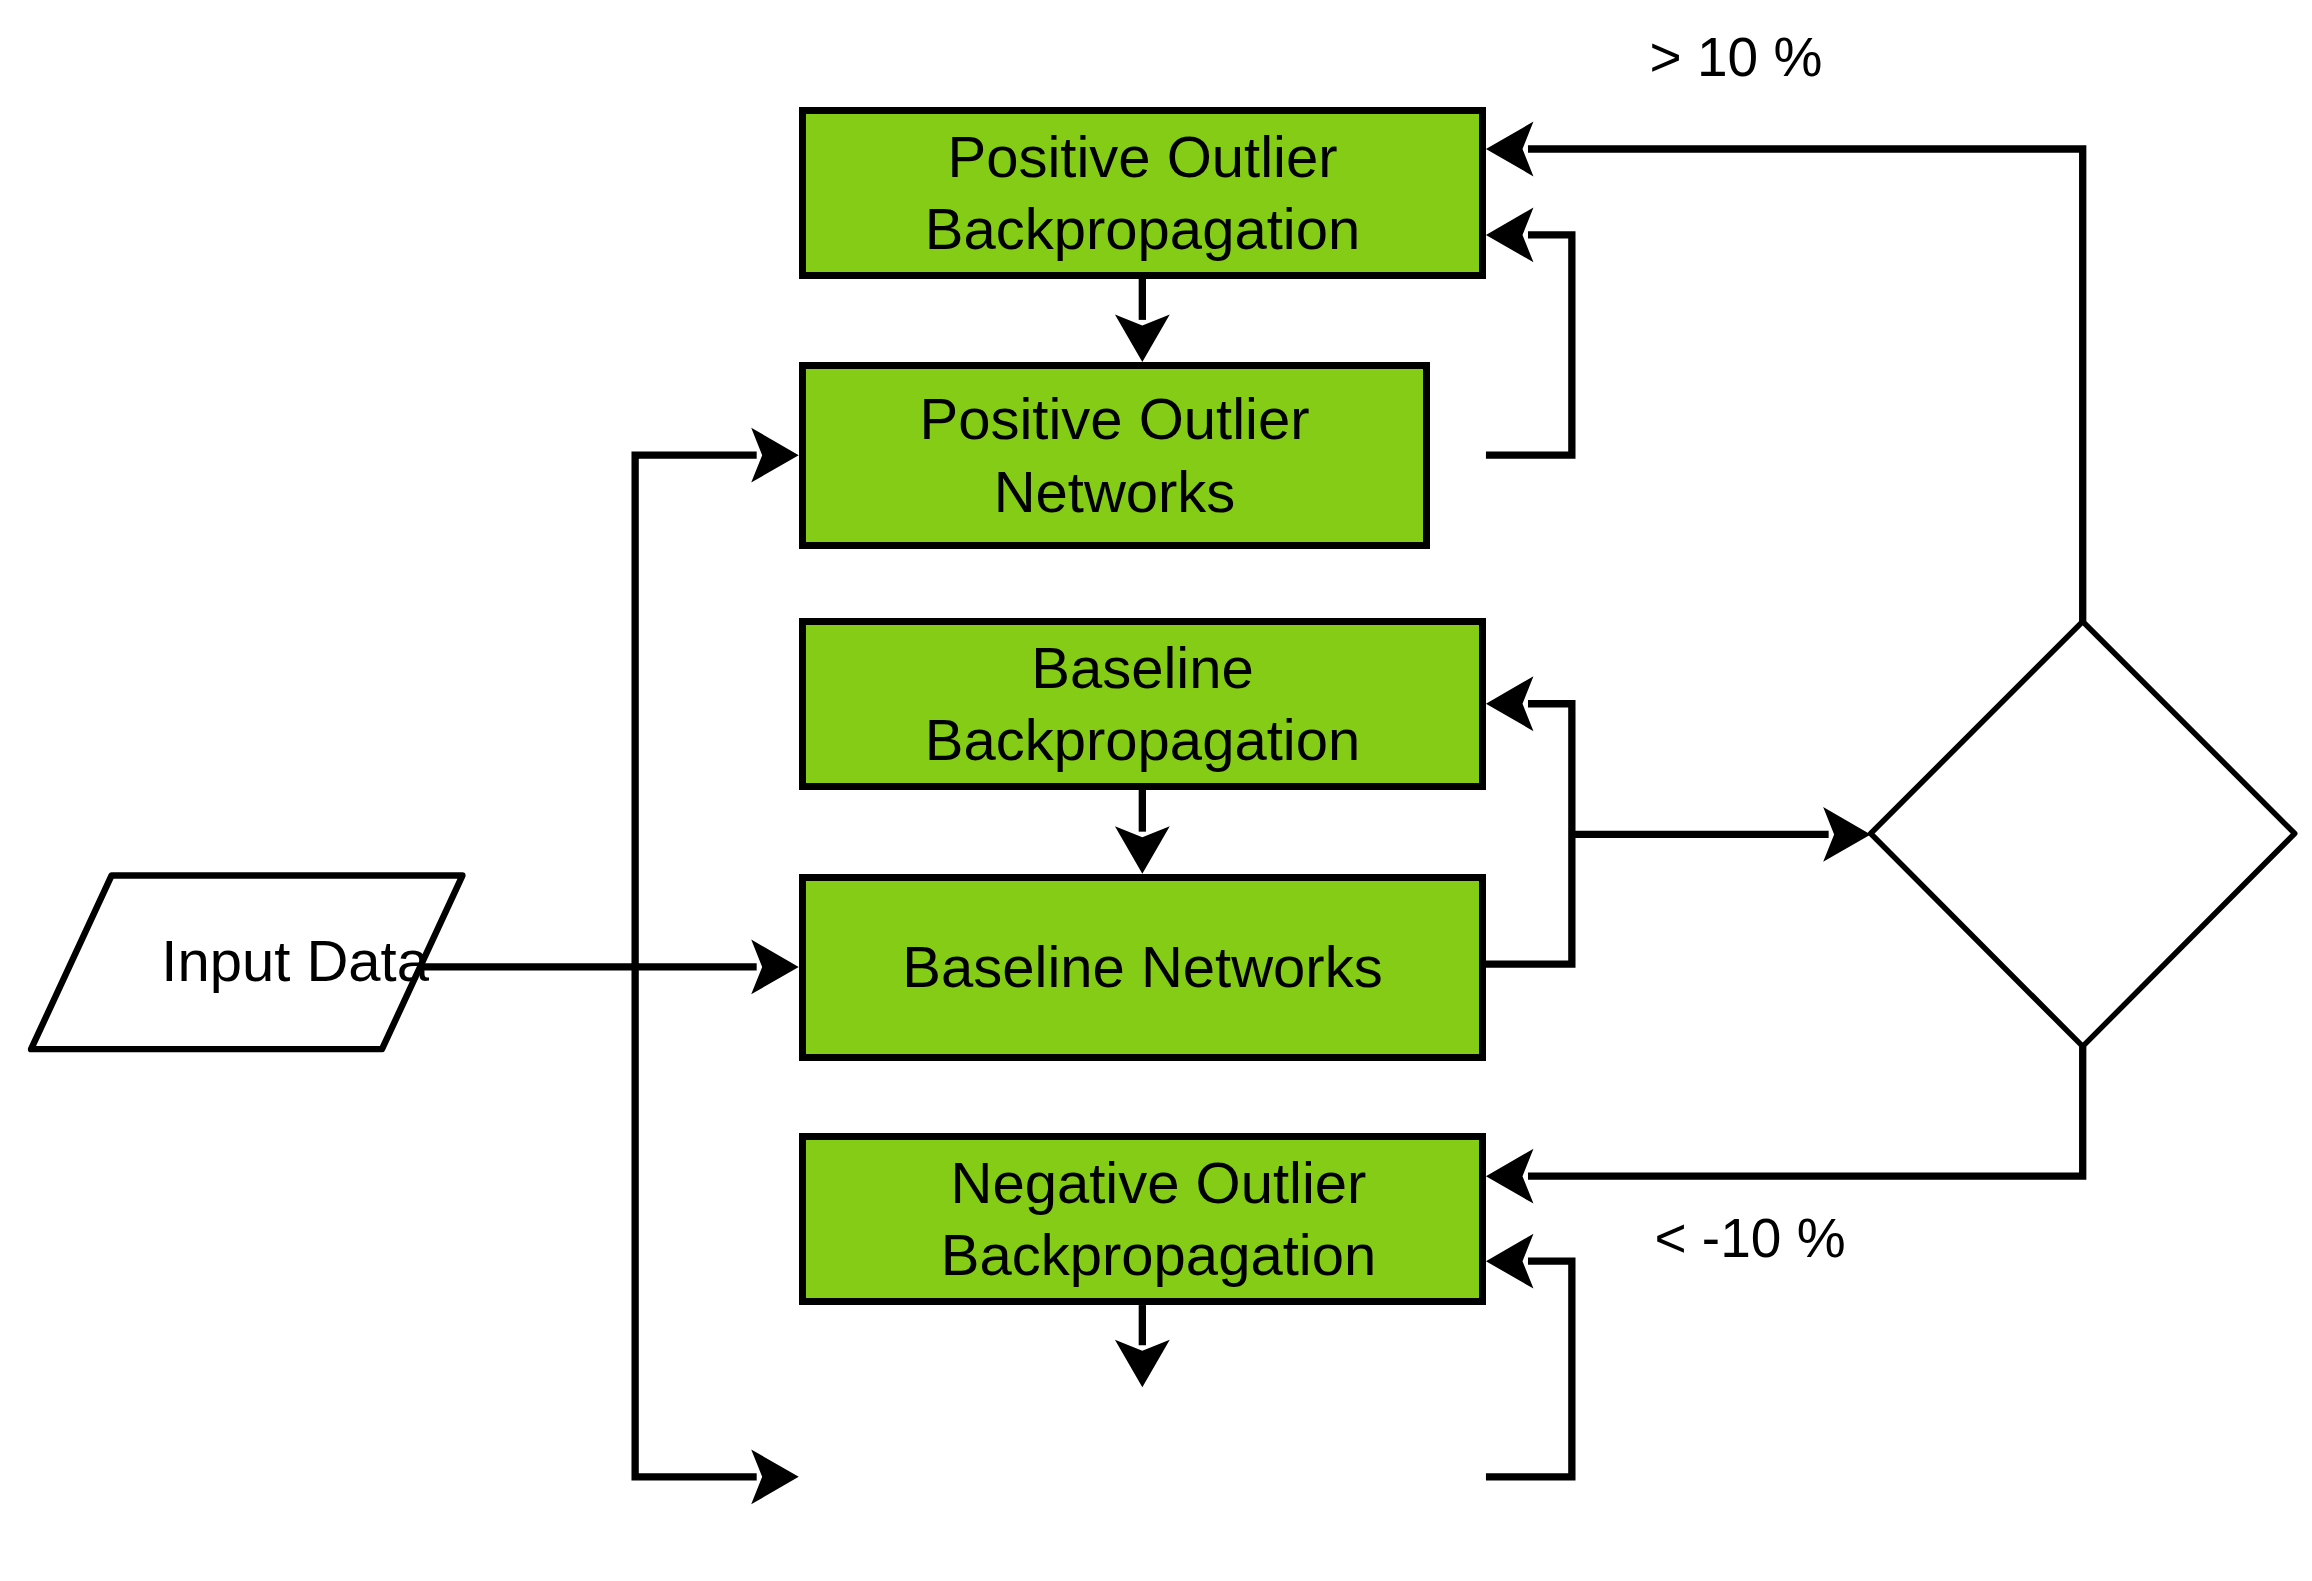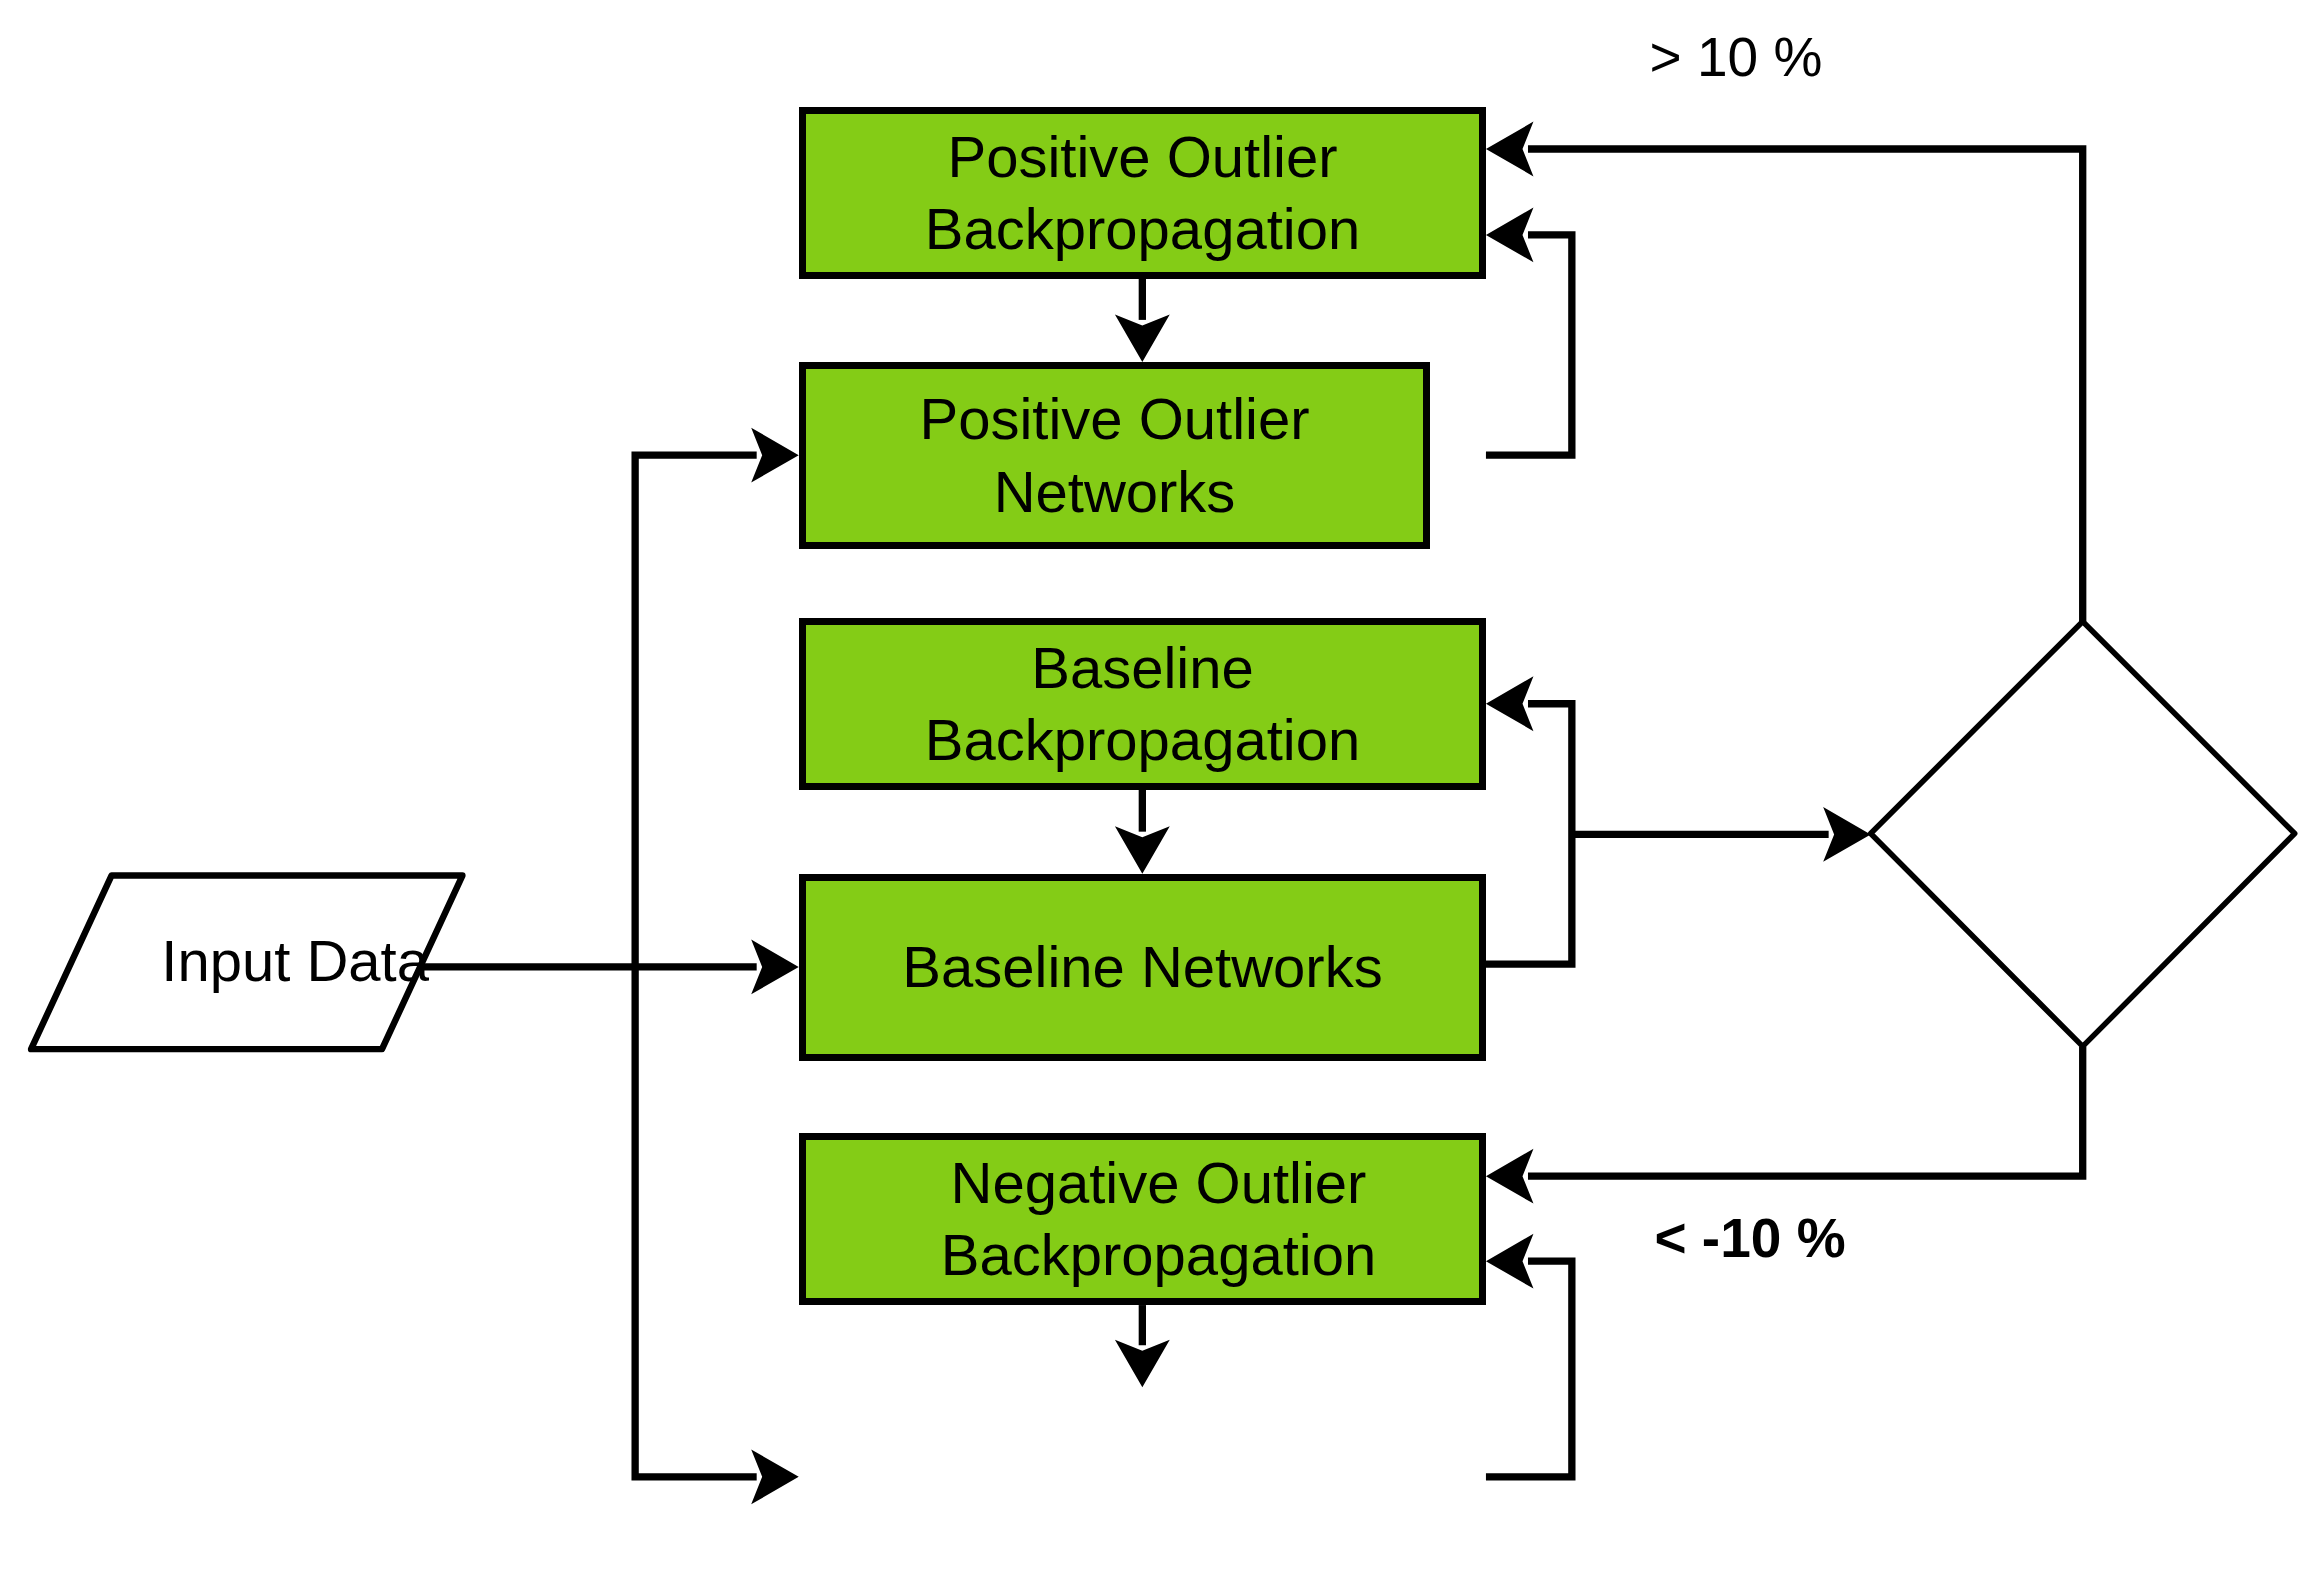--- a/index.html
+++ b/index.html
@@ -125,7 +125,7 @@
 
   <div class="edge-label" style="left:1622px; top:27.4px; width:228px;text-align:center;">&gt; 10 %</div>
 
-  <div class="edge-label" style="left:1622px; top:1208px; width:256px;font-weight:bold;">&lt; -10 %</div>
+  <div class="edge-label" style="left:1622px; top:1208px; width:256px;">&lt; -10 %</div>
 
 </div>
 

